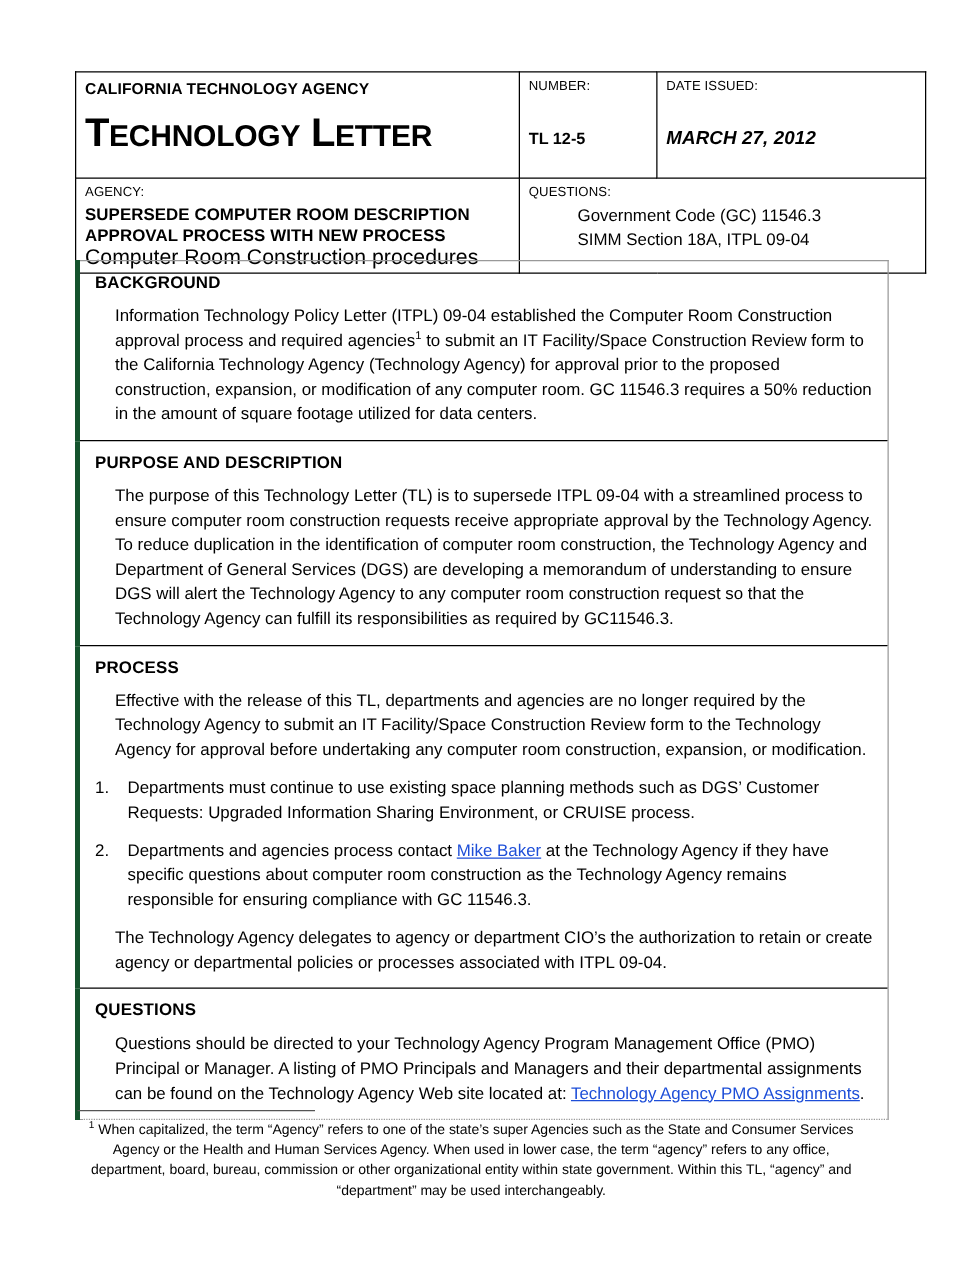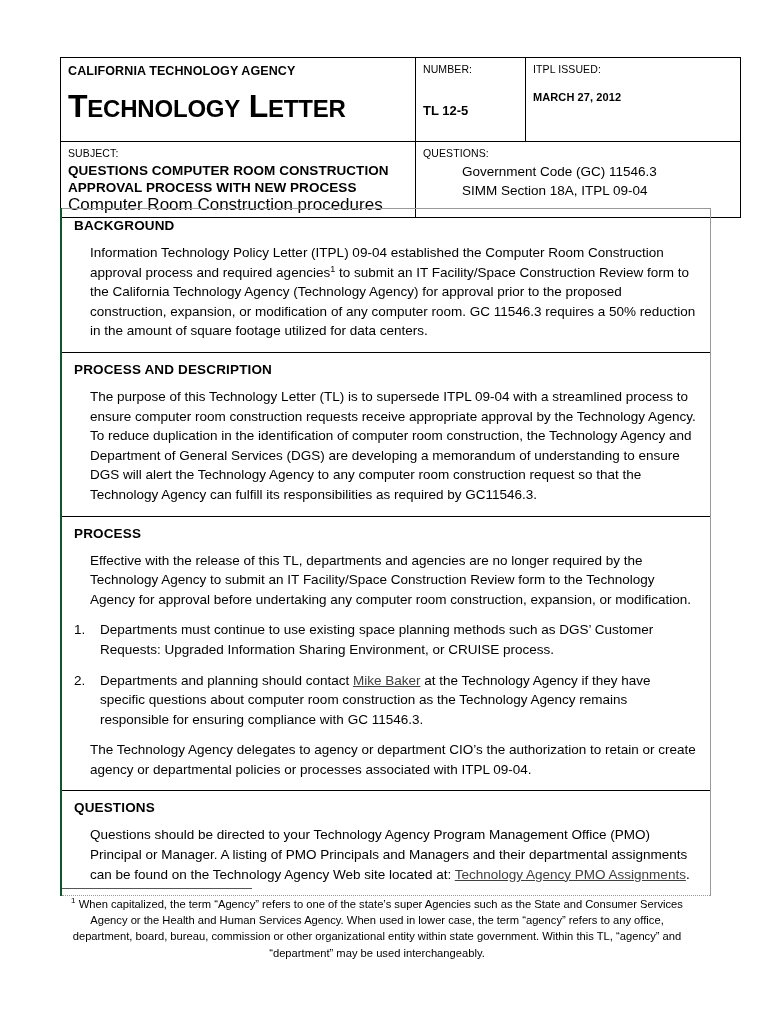--- a/index.html
+++ b/index.html
@@ -242,7 +242,7 @@
         <div class="num-value">TL 12-5</div>
       </td>
       <td class="hdr-date">
-        <div class="mini-label">ITPL ISSUED:</div>
+        <div class="mini-label">DATE ISSUED:</div>
         <div class="date-value">MARCH 27, 2012</div>
       </td>
     </tr>

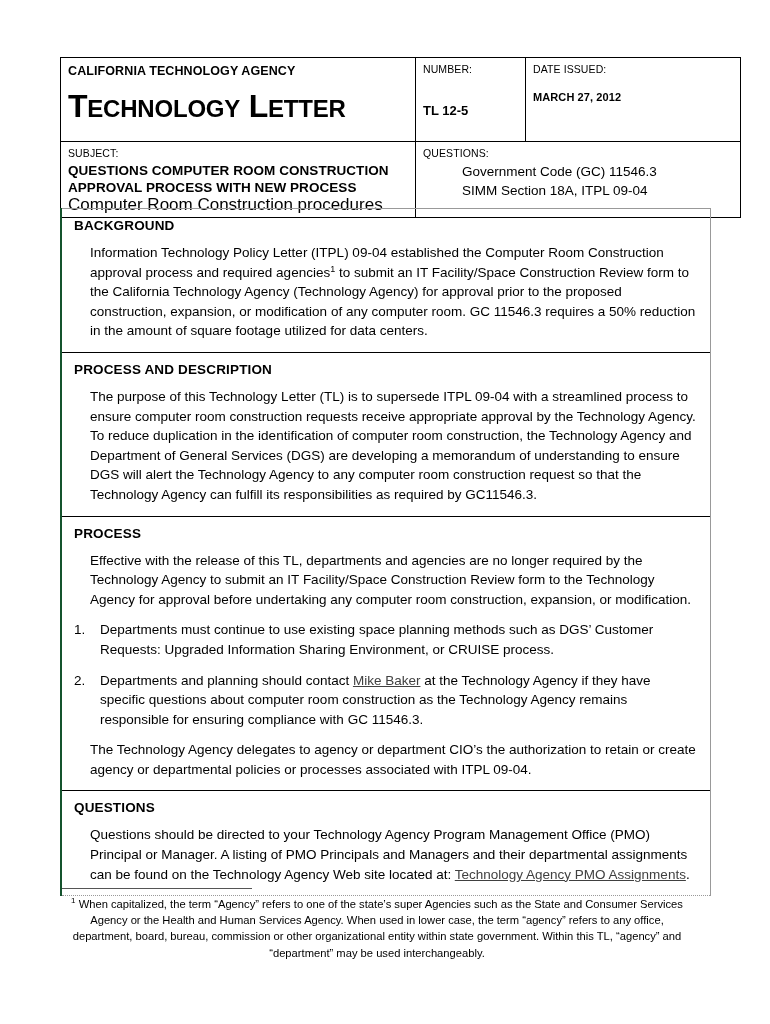--- a/index.html
+++ b/index.html
@@ -76,11 +76,12 @@
     margin-top: 27px;
   }
   .date-value {
-    font-size: 11px;
+    font-size: 15px;
     font-weight: bold;
     line-height: 16px;
-    margin-top: 13px;
+    margin-top: 27px;
     letter-spacing: 0.1px;
+    font-style: italic;
   }
   .subj-bold {
     font-size: 13.5px;

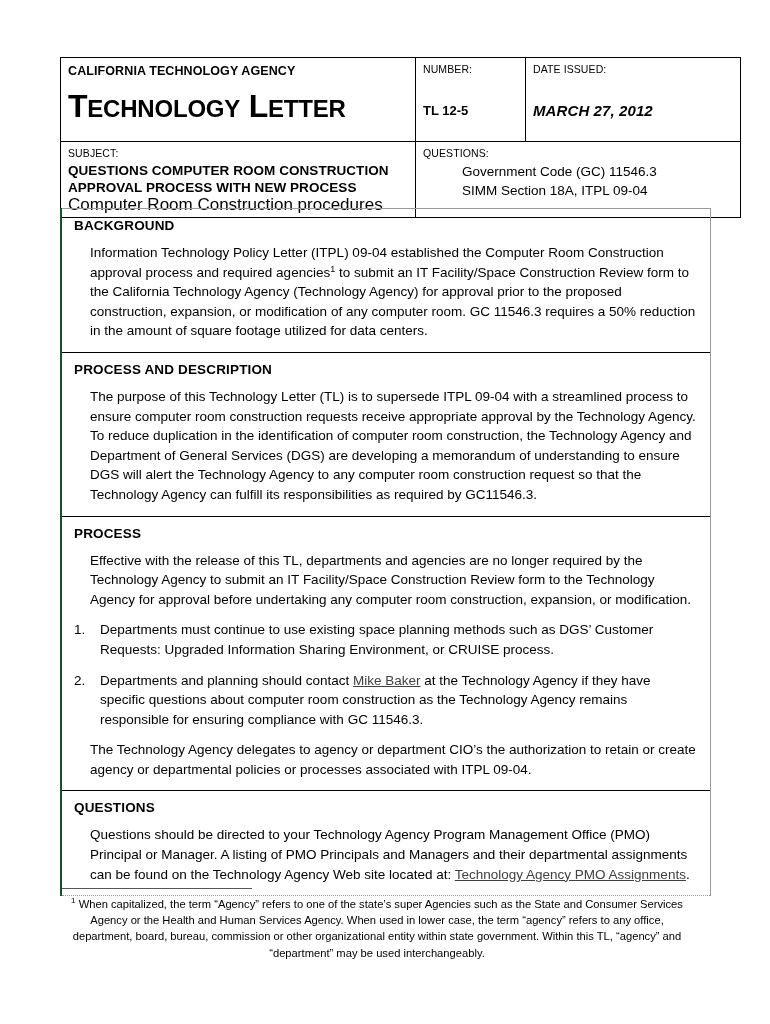--- a/index.html
+++ b/index.html
@@ -249,7 +249,7 @@
     </tr>
     <tr>
       <td class="hdr-left">
-        <div class="mini-label">SUBJECT:</div>
+        <div class="mini-label">AGENCY:</div>
         <div class="subj-bold">QUESTIONS COMPUTER ROOM CONSTRUCTION</div>
         <div class="subj-bold">APPROVAL PROCESS WITH NEW PROCESS</div>
         <div class="subj-plain">Computer Room Construction procedures</div>

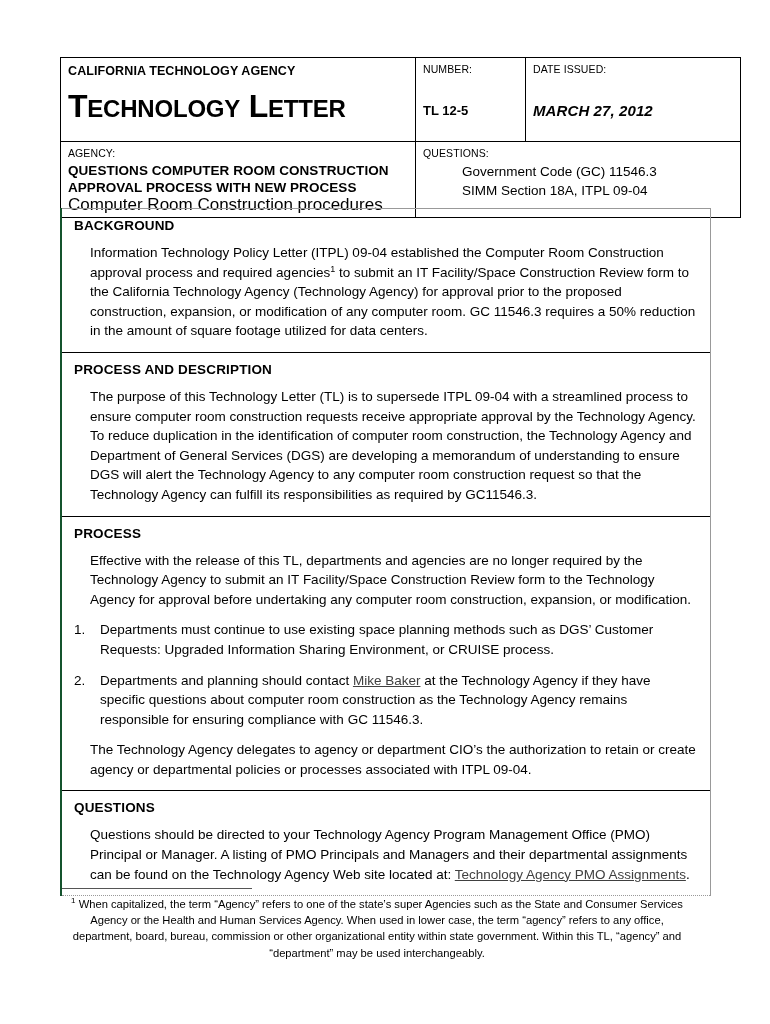--- a/index.html
+++ b/index.html
@@ -250,7 +250,7 @@
     <tr>
       <td class="hdr-left">
         <div class="mini-label">AGENCY:</div>
-        <div class="subj-bold">QUESTIONS COMPUTER ROOM CONSTRUCTION</div>
+        <div class="subj-bold">SUPERSEDE COMPUTER ROOM DESCRIPTION</div>
         <div class="subj-bold">APPROVAL PROCESS WITH NEW PROCESS</div>
         <div class="subj-plain">Computer Room Construction procedures</div>
       </td>

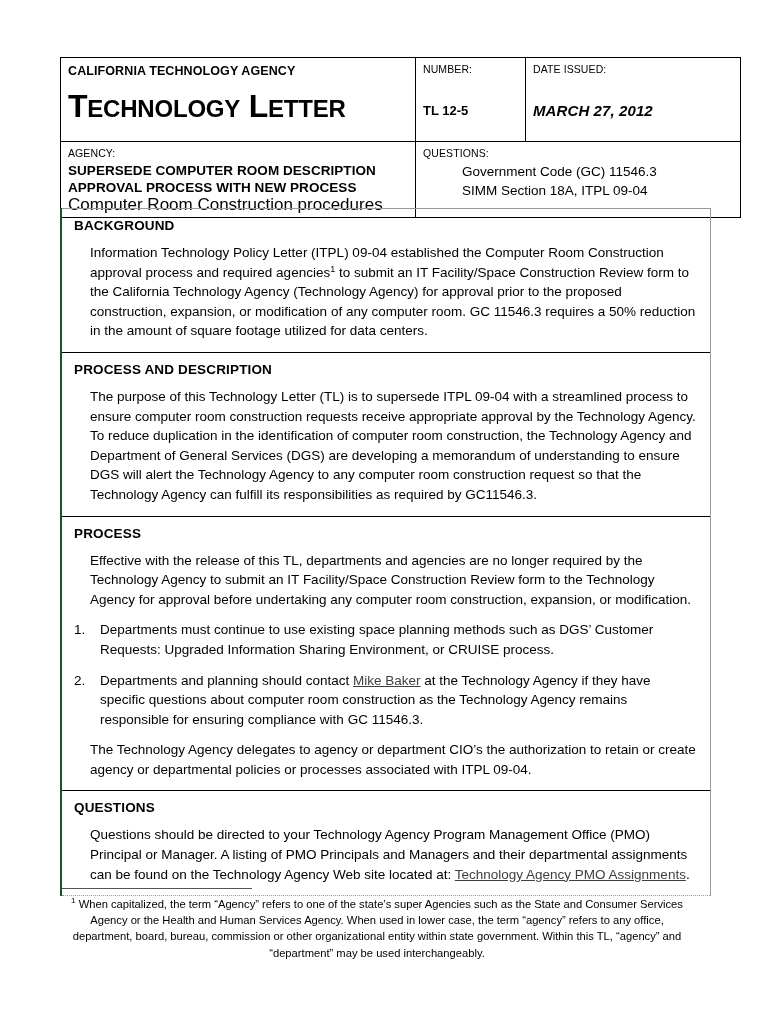--- a/index.html
+++ b/index.html
@@ -110,7 +110,7 @@
   }
   .body-table td {
     border-top: 1px solid #000000;
-    border-left: 2px solid #14532d;
+    border-left: 4px solid #14532d;
     border-right: 1px solid #999999;
     border-bottom: none;
     padding: 9px 12px 11px 12px;

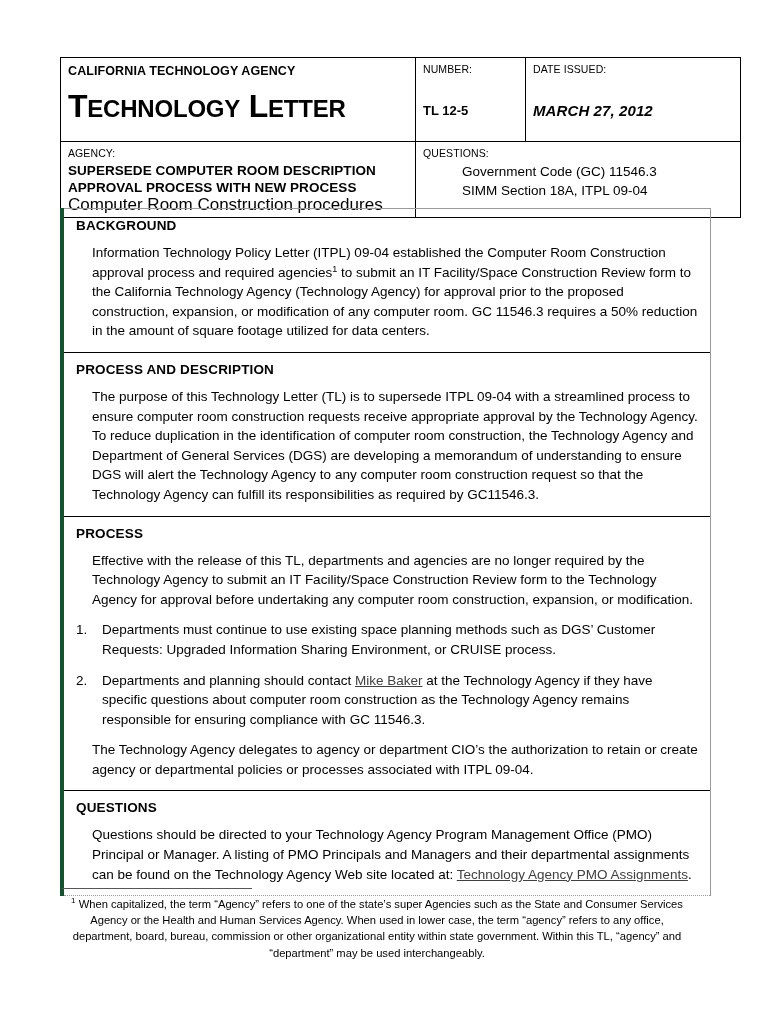--- a/index.html
+++ b/index.html
@@ -275,7 +275,7 @@
 
     <tr>
       <td>
-        <div class="sec-head">PROCESS AND DESCRIPTION</div>
+        <div class="sec-head">PURPOSE AND DESCRIPTION</div>
         <p class="para">The purpose of this Technology Letter (TL) is to supersede ITPL 09-04 with a streamlined process to ensure computer room construction requests receive appropriate approval by the Technology Agency. To reduce duplication in the identification of computer room construction, the Technology Agency and Department of General Services (DGS) are developing a memorandum of understanding to ensure DGS will alert the Technology Agency to any computer room construction request so that the Technology Agency can fulfill its responsibilities as required by GC11546.3.</p>
       </td>
     </tr>

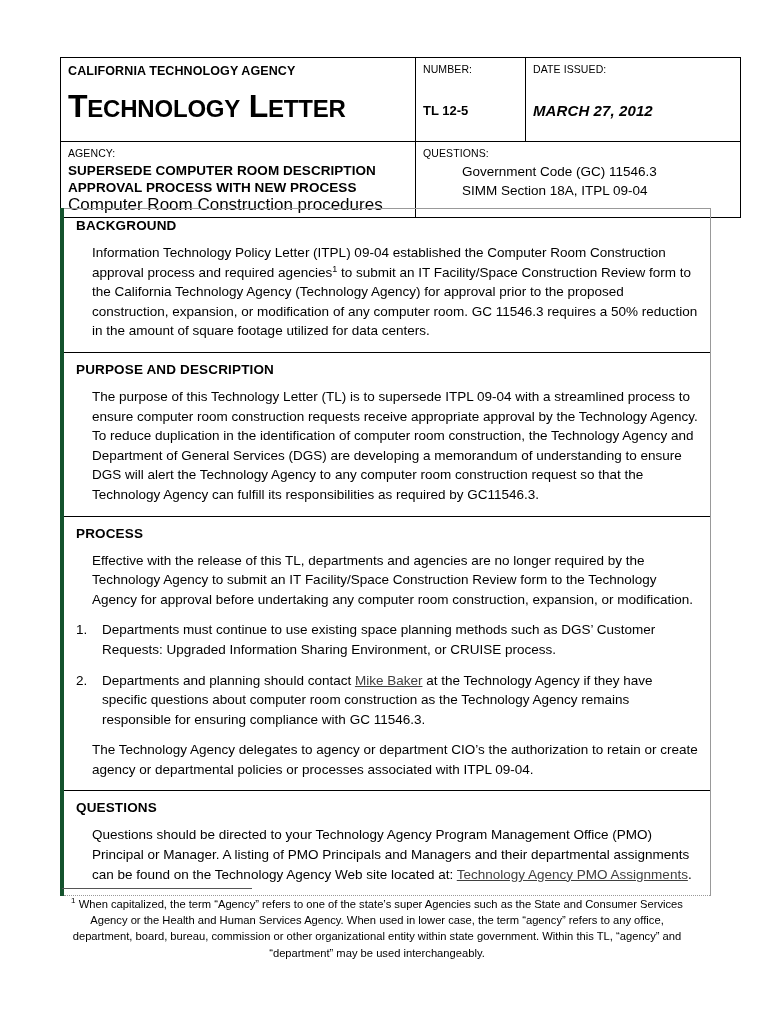--- a/index.html
+++ b/index.html
@@ -286,7 +286,7 @@
         <p class="para">Effective with the release of this TL, departments and agencies are no longer required by the Technology Agency to submit an IT Facility/Space Construction Review form to the Technology Agency for approval before undertaking any computer room construction, expansion, or modification.</p>
         <ol class="numlist">
           <li>Departments must continue to use existing space planning methods such as DGS’ Customer Requests: Upgraded Information Sharing Environment, or CRUISE process.</li>
-          <li><span>Departments and planning should contact </span><a class="doclink" href="#">Mike Baker</a><span> at the Technology Agency if they have specific questions about computer room construction as the Technology Agency remains responsible for ensuring compliance with GC 11546.3.</span></li>
+          <li><span>Departments and agencies process contact </span><a class="doclink" href="#">Mike Baker</a><span> at the Technology Agency if they have specific questions about computer room construction as the Technology Agency remains responsible for ensuring compliance with GC 11546.3.</span></li>
         </ol>
         <p class="para">The Technology Agency delegates to agency or department CIO’s the authorization to retain or create agency or departmental policies or processes associated with ITPL 09-04.</p>
       </td>

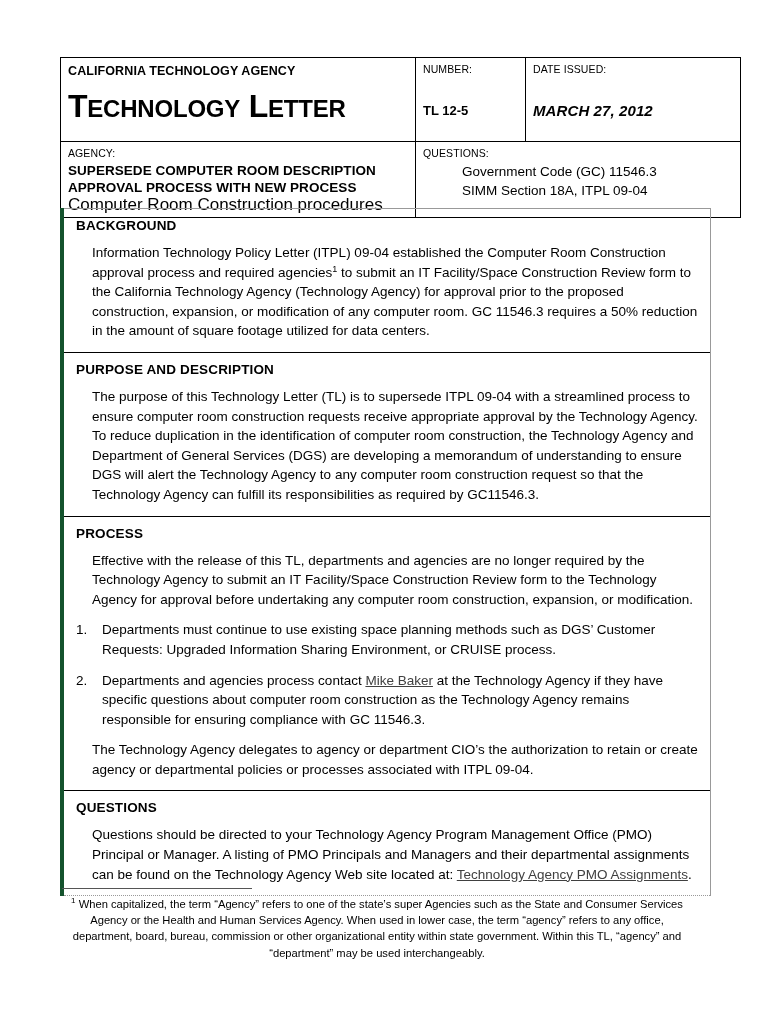--- a/index.html
+++ b/index.html
@@ -160,7 +160,7 @@
   ol.numlist li:last-child { margin-bottom: 0; }
 
   a.doclink {
-    color: #404040;
+    color: #1d4ed8;
     text-decoration: underline;
   }
   sup.fn {

